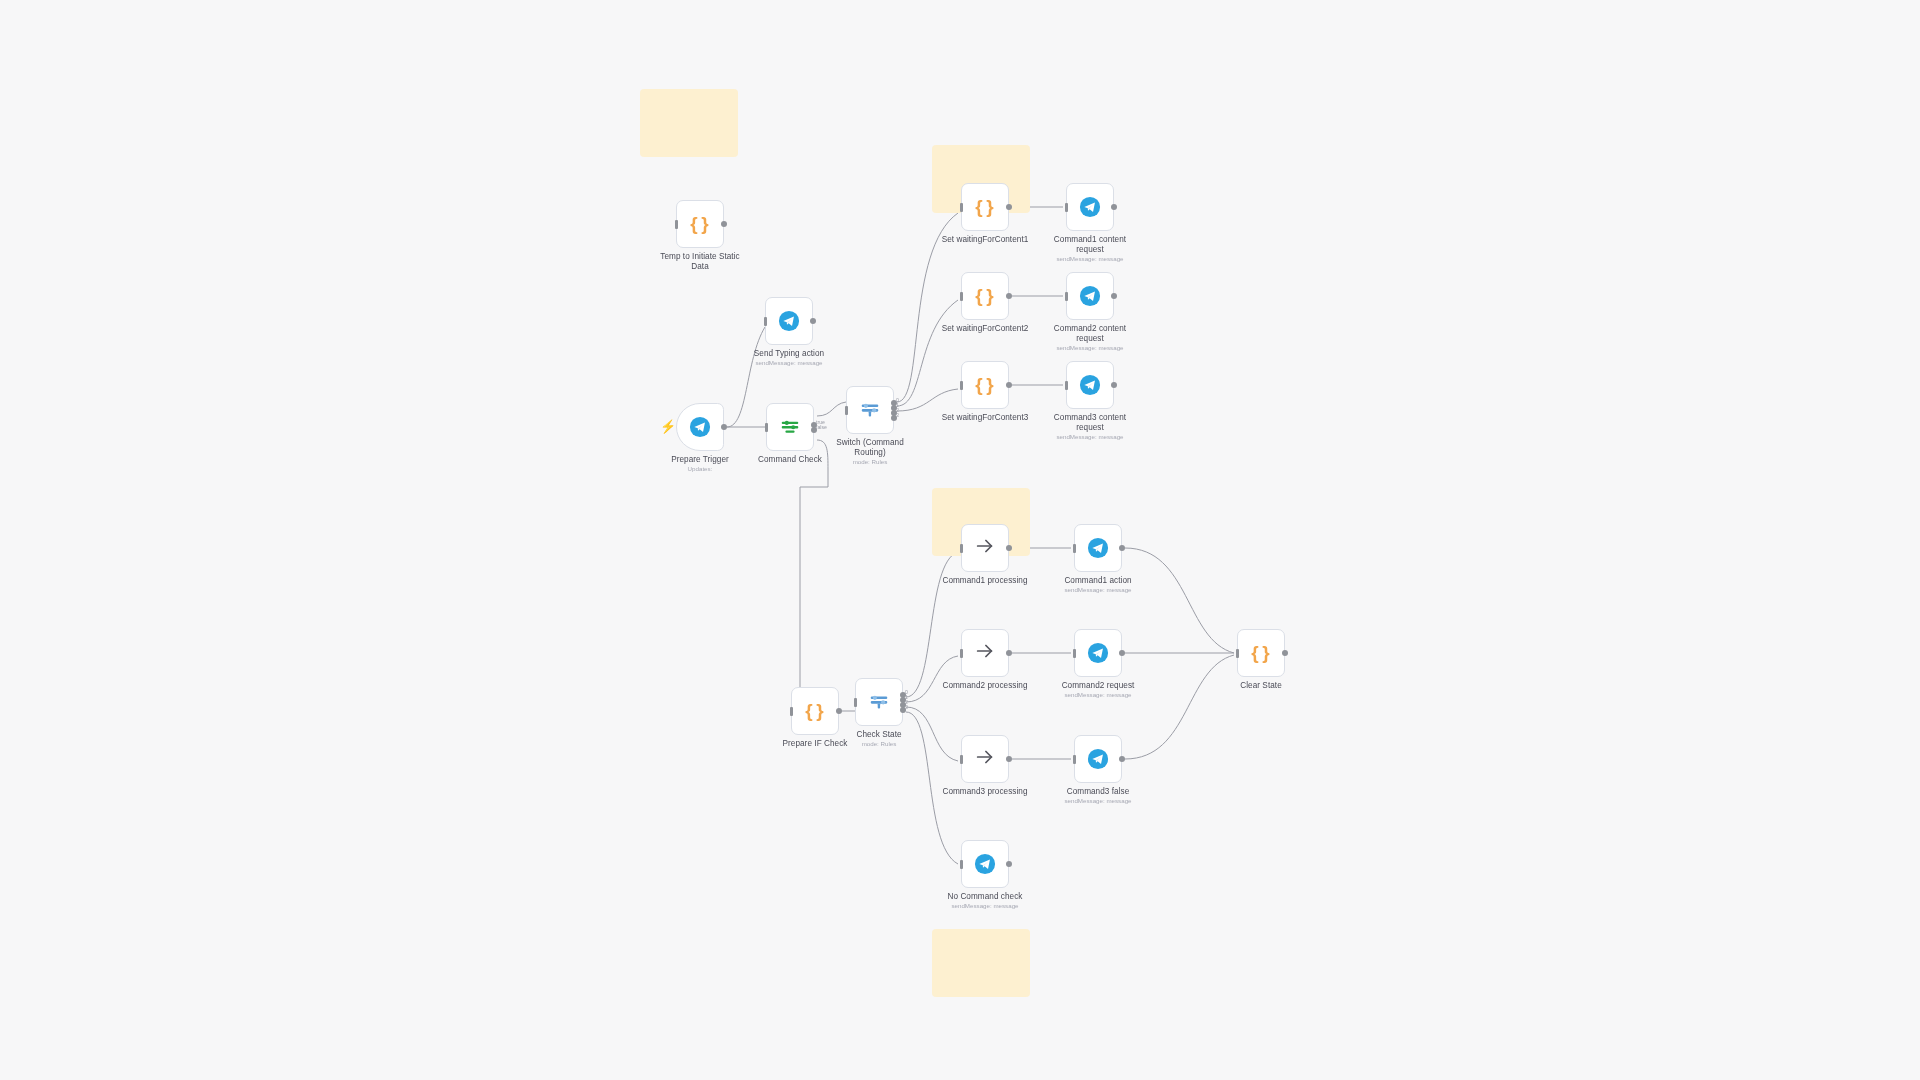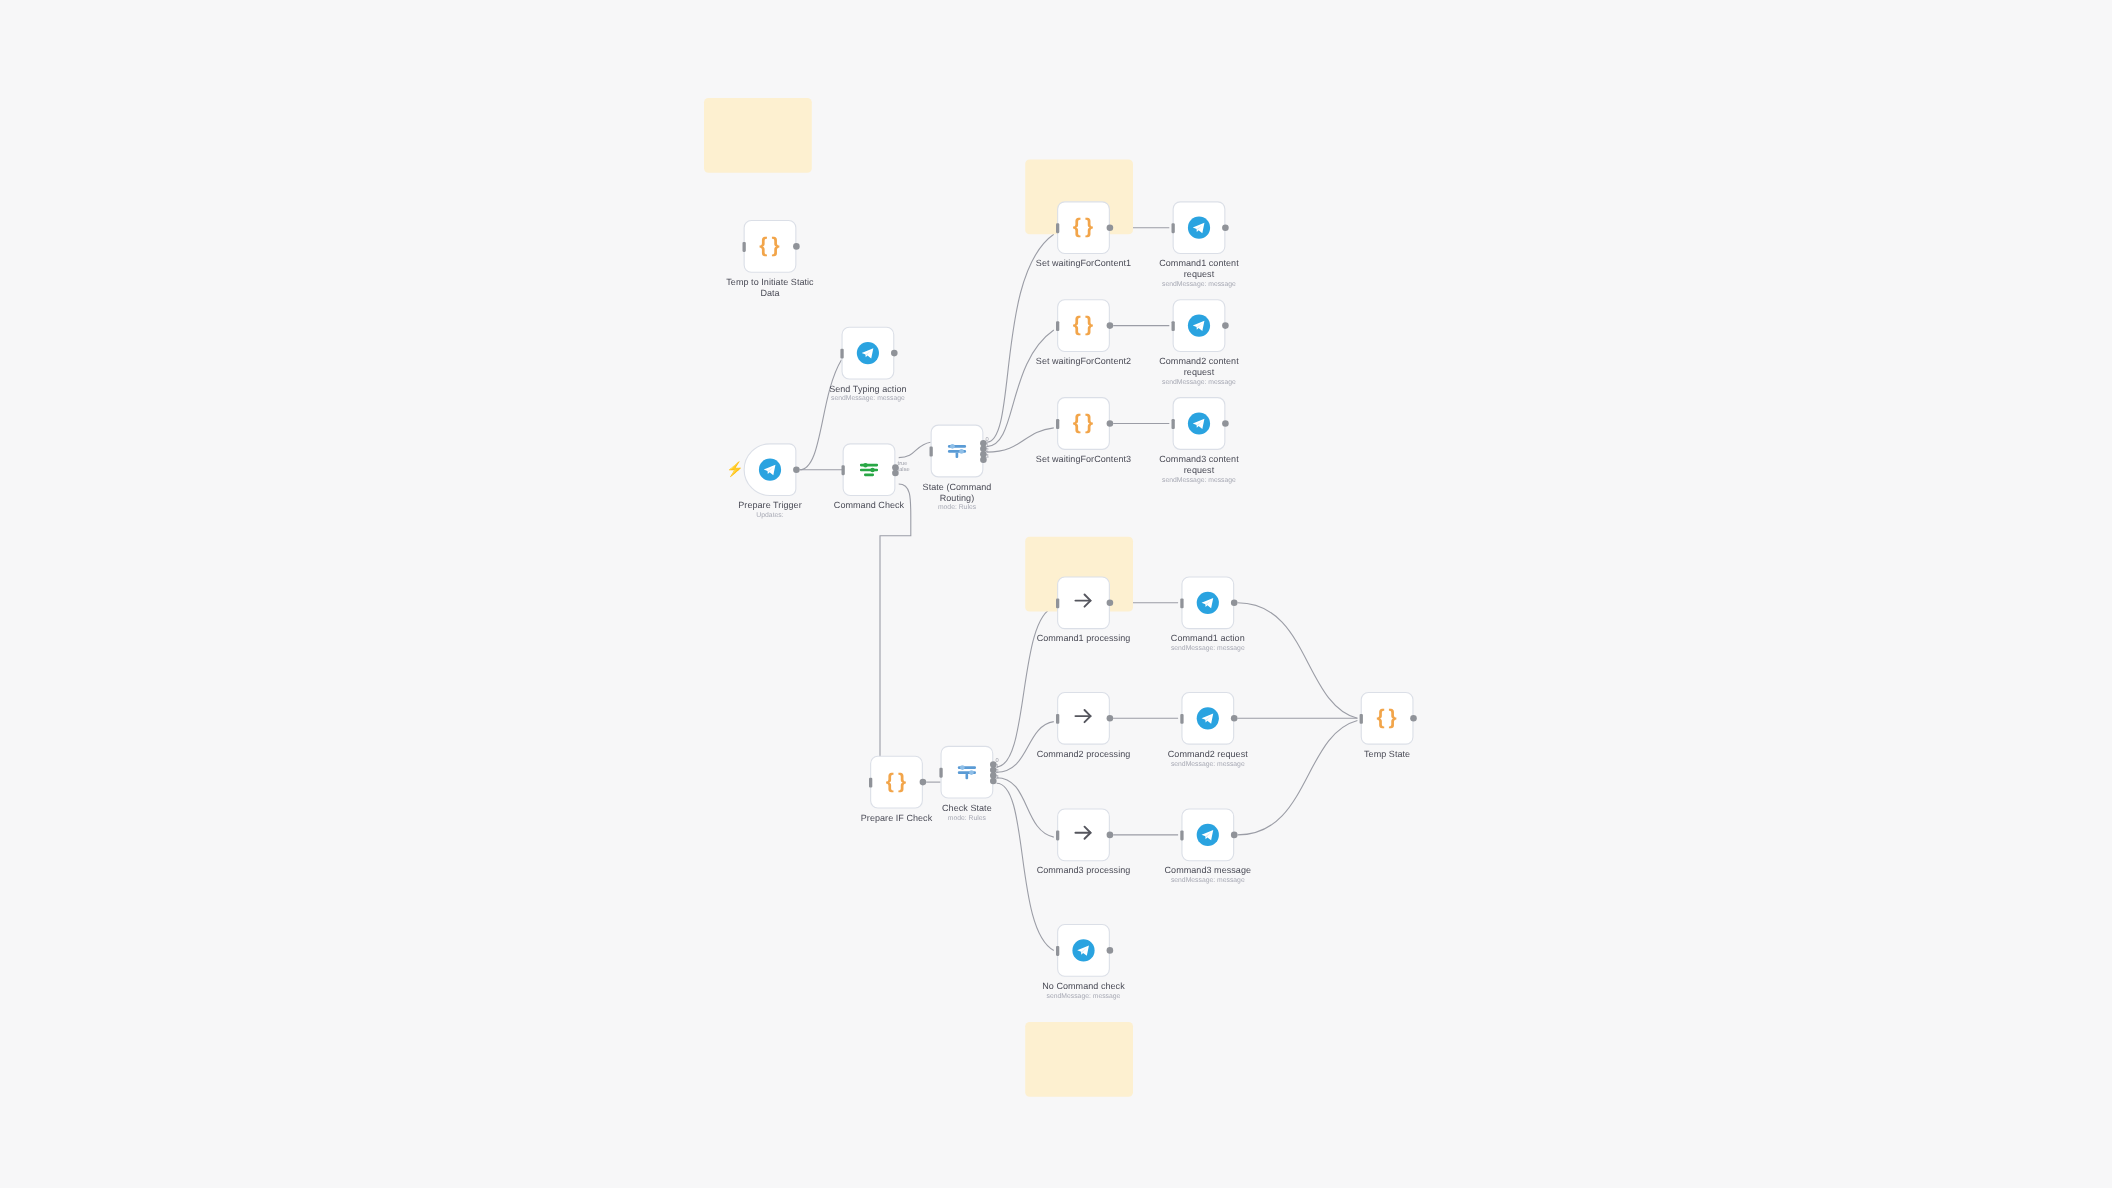--- a/index.html
+++ b/index.html
@@ -242,7 +242,7 @@
         <div class="port" style="left: 24px; top: 7.5px;">
           <span class="port-label">3</span>
         </div>
-        <div class="node-label">State (Command
+        <div class="node-label">Switch (Command
 Routing)</div>
         <div class="node-sublabel" style="top: 47.7px;">mode: Rules</div>
       </div>

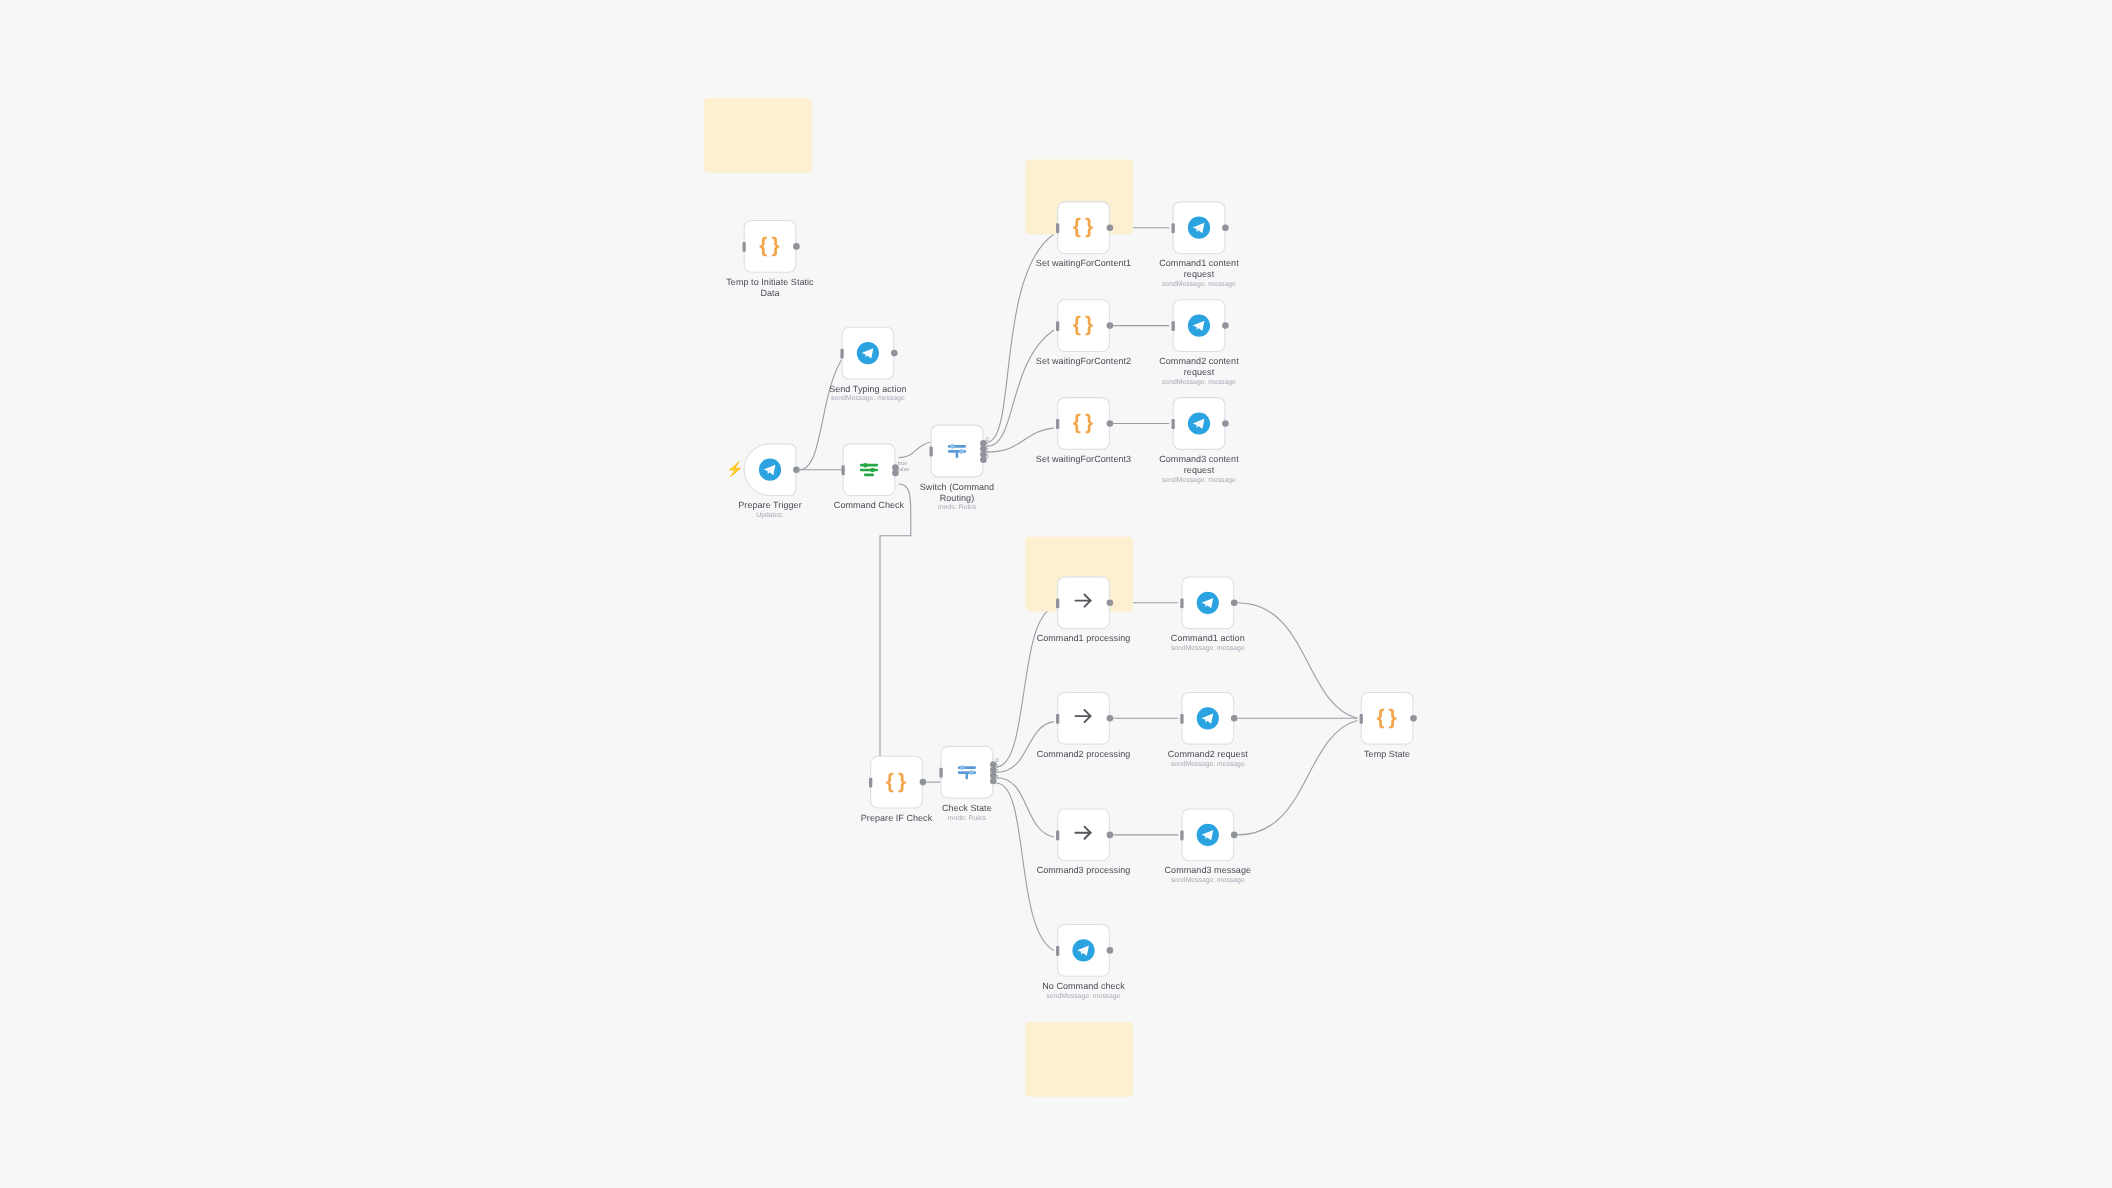--- a/index.html
+++ b/index.html
@@ -453,7 +453,7 @@
         </div>
         <div class="port in" style="left: -24px; top: 0px;"></div>
         <div class="port" style="left: 24px; top: 0px;"></div>
-        <div class="node-label">Temp State</div>
+        <div class="node-label">Clear State</div>
       </div>
     </div>
 </div>

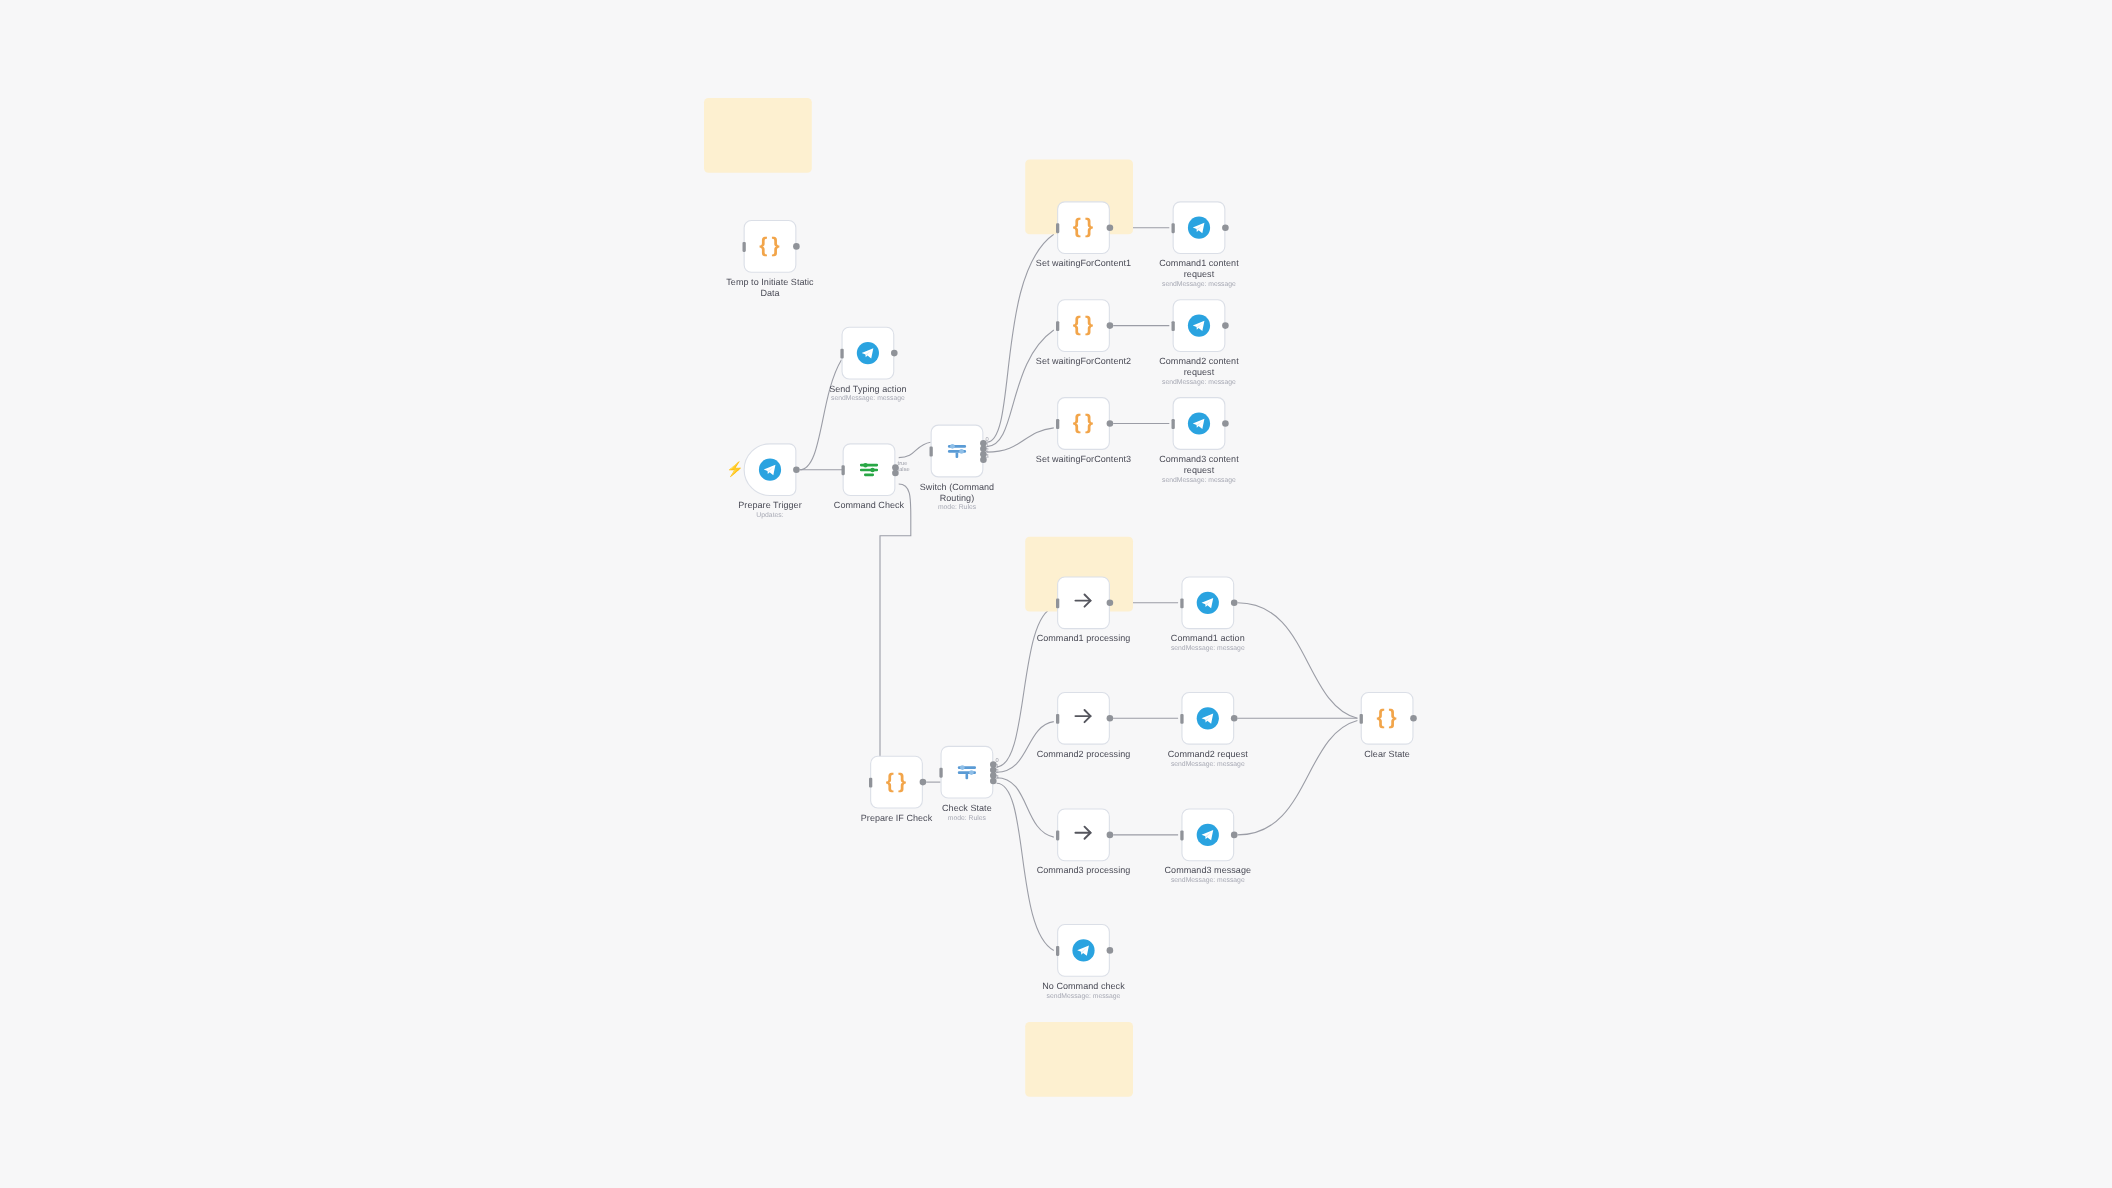--- a/index.html
+++ b/index.html
@@ -429,7 +429,7 @@
         </div>
         <div class="port in" style="left: -24px; top: 0px;"></div>
         <div class="port" style="left: 24px; top: 0px;"></div>
-        <div class="node-label">Command3 message</div>
+        <div class="node-label">Command3 false</div>
         <div class="node-sublabel" style="top: 38.1px;">sendMessage: message</div>
       </div>
       <div class="node" style="left: 985px; top: 864px;">

